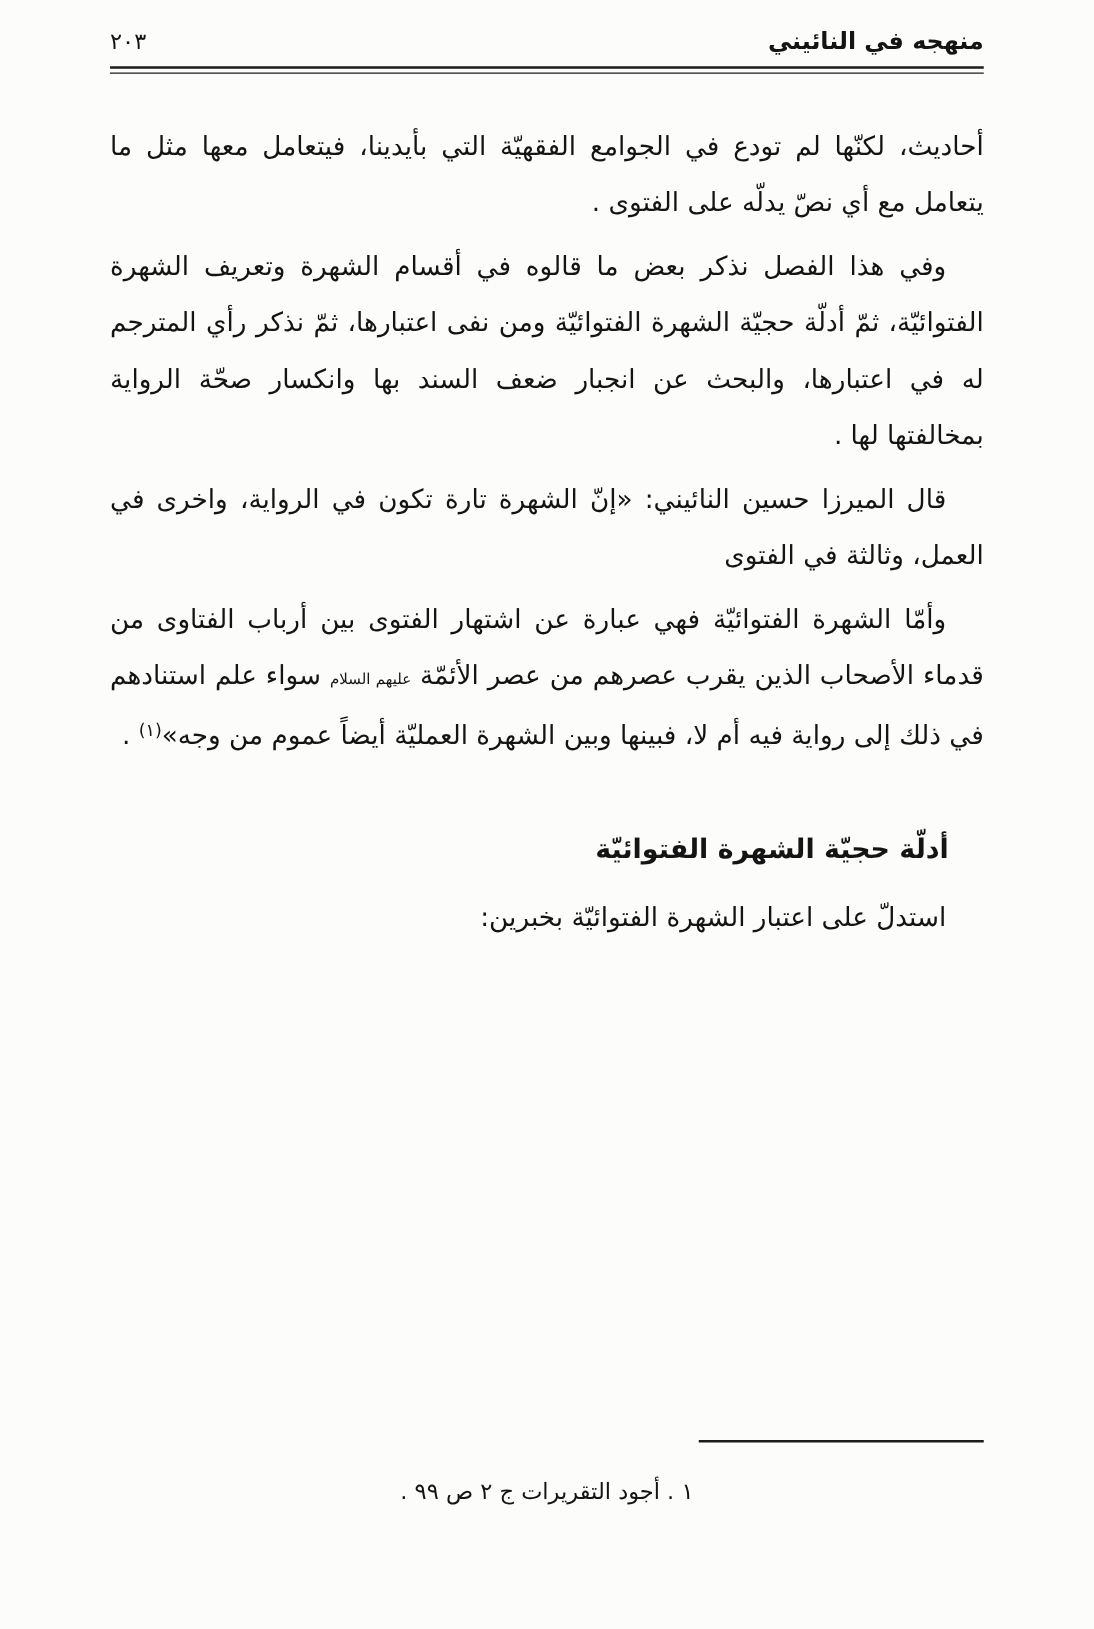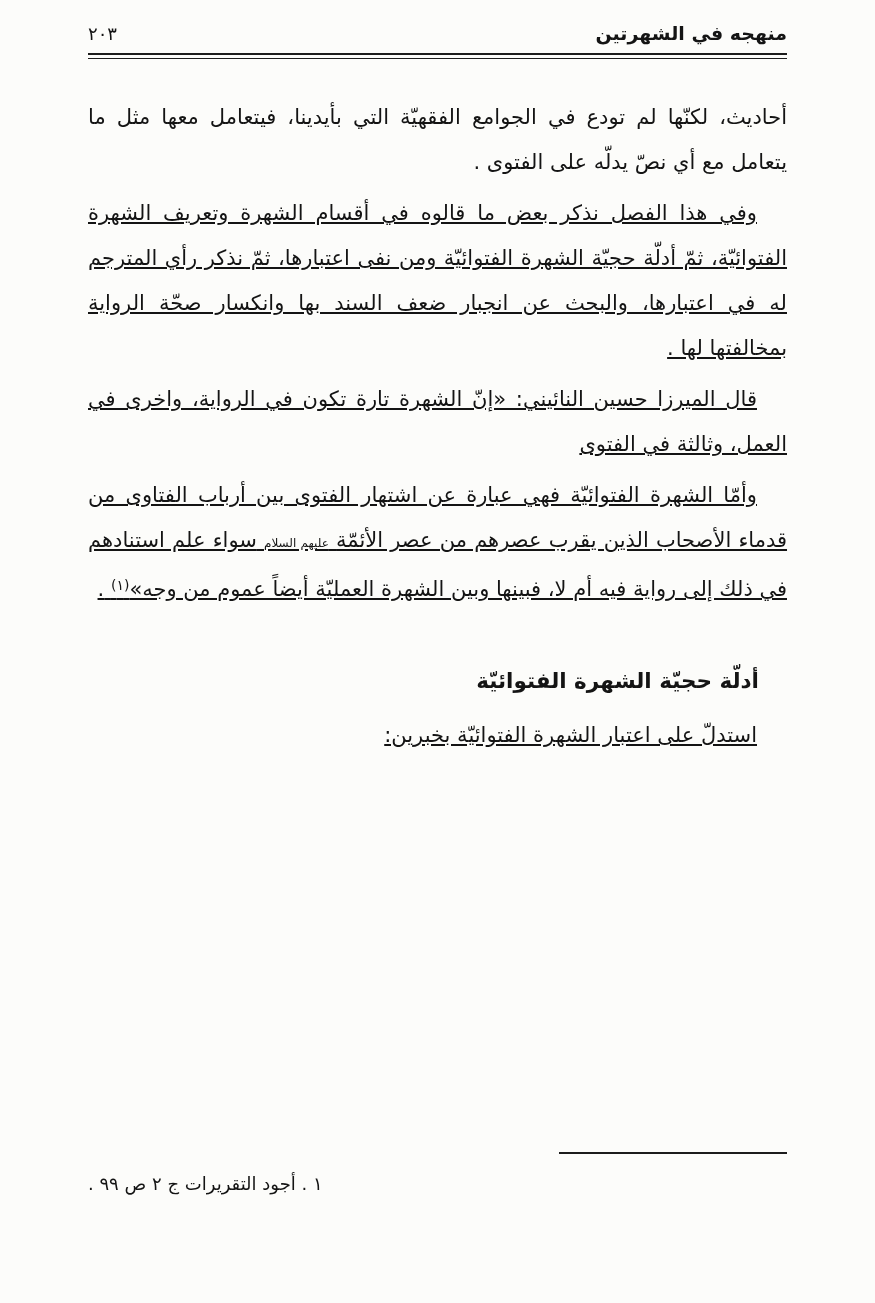--- a/index.html
+++ b/index.html
@@ -96,7 +96,7 @@
 <div class="page">
 
   <div class="page-header">
-    <div class="header-title">منهجه في الشهرتين</div>
+    <div class="header-title">منهجه في النائيني</div>
     <div class="page-number">٢٠٣</div>
   </div>
   <div class="rule-thick"></div>

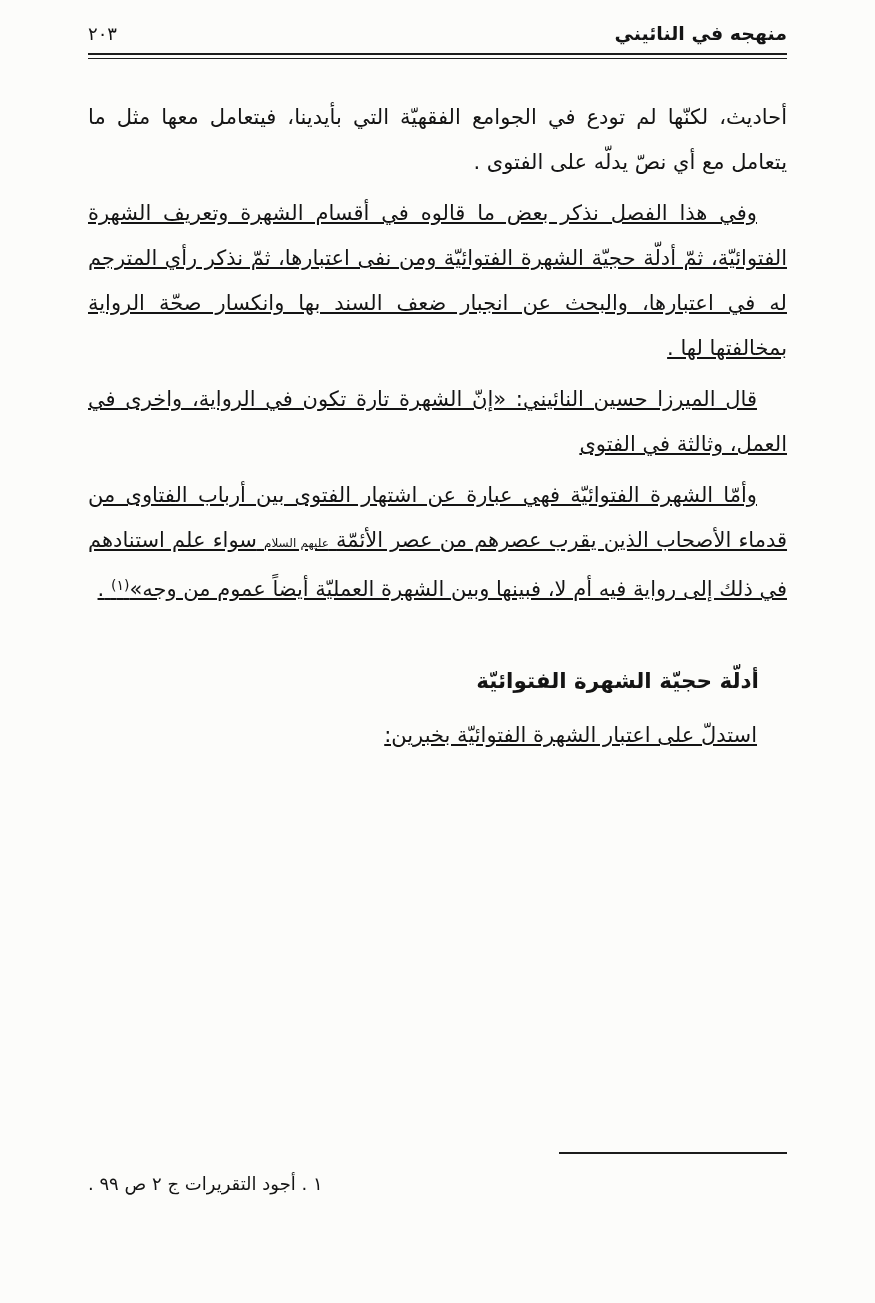--- a/index.html
+++ b/index.html
@@ -53,7 +53,6 @@
   }
   .indent {
     text-indent: 30px;
-    text-decoration: underline;
   }
   .section-heading {
     font-size: 21.5px;

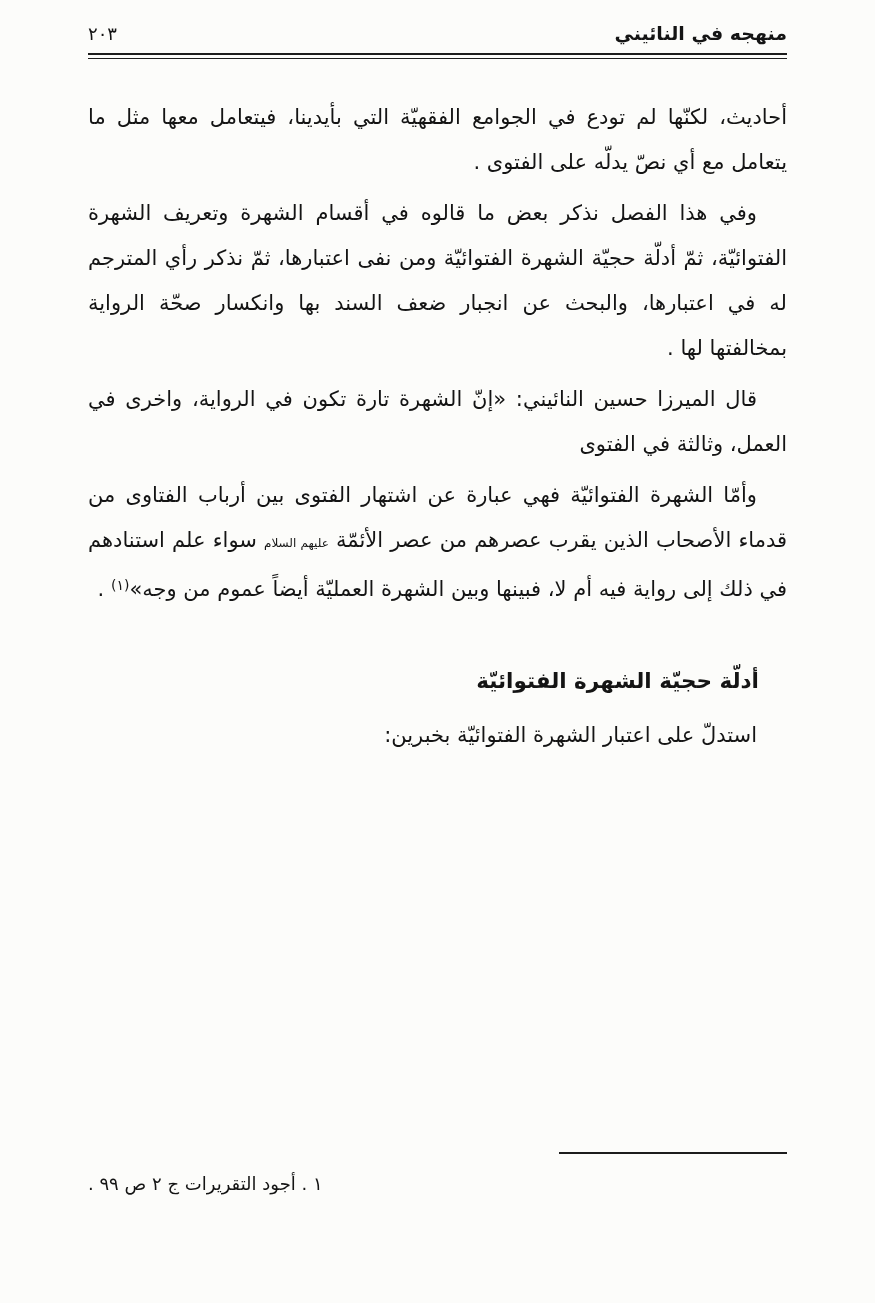--- a/index.html
+++ b/index.html
@@ -83,9 +83,9 @@
     background: #1c1c1c;
   }
   .fn-text {
-    margin-top: 16px;
+    margin-top: 26px;
     font-size: 18px;
-    text-align: left;
+    text-align: center;
     line-height: 28px;
   }
 </style>

